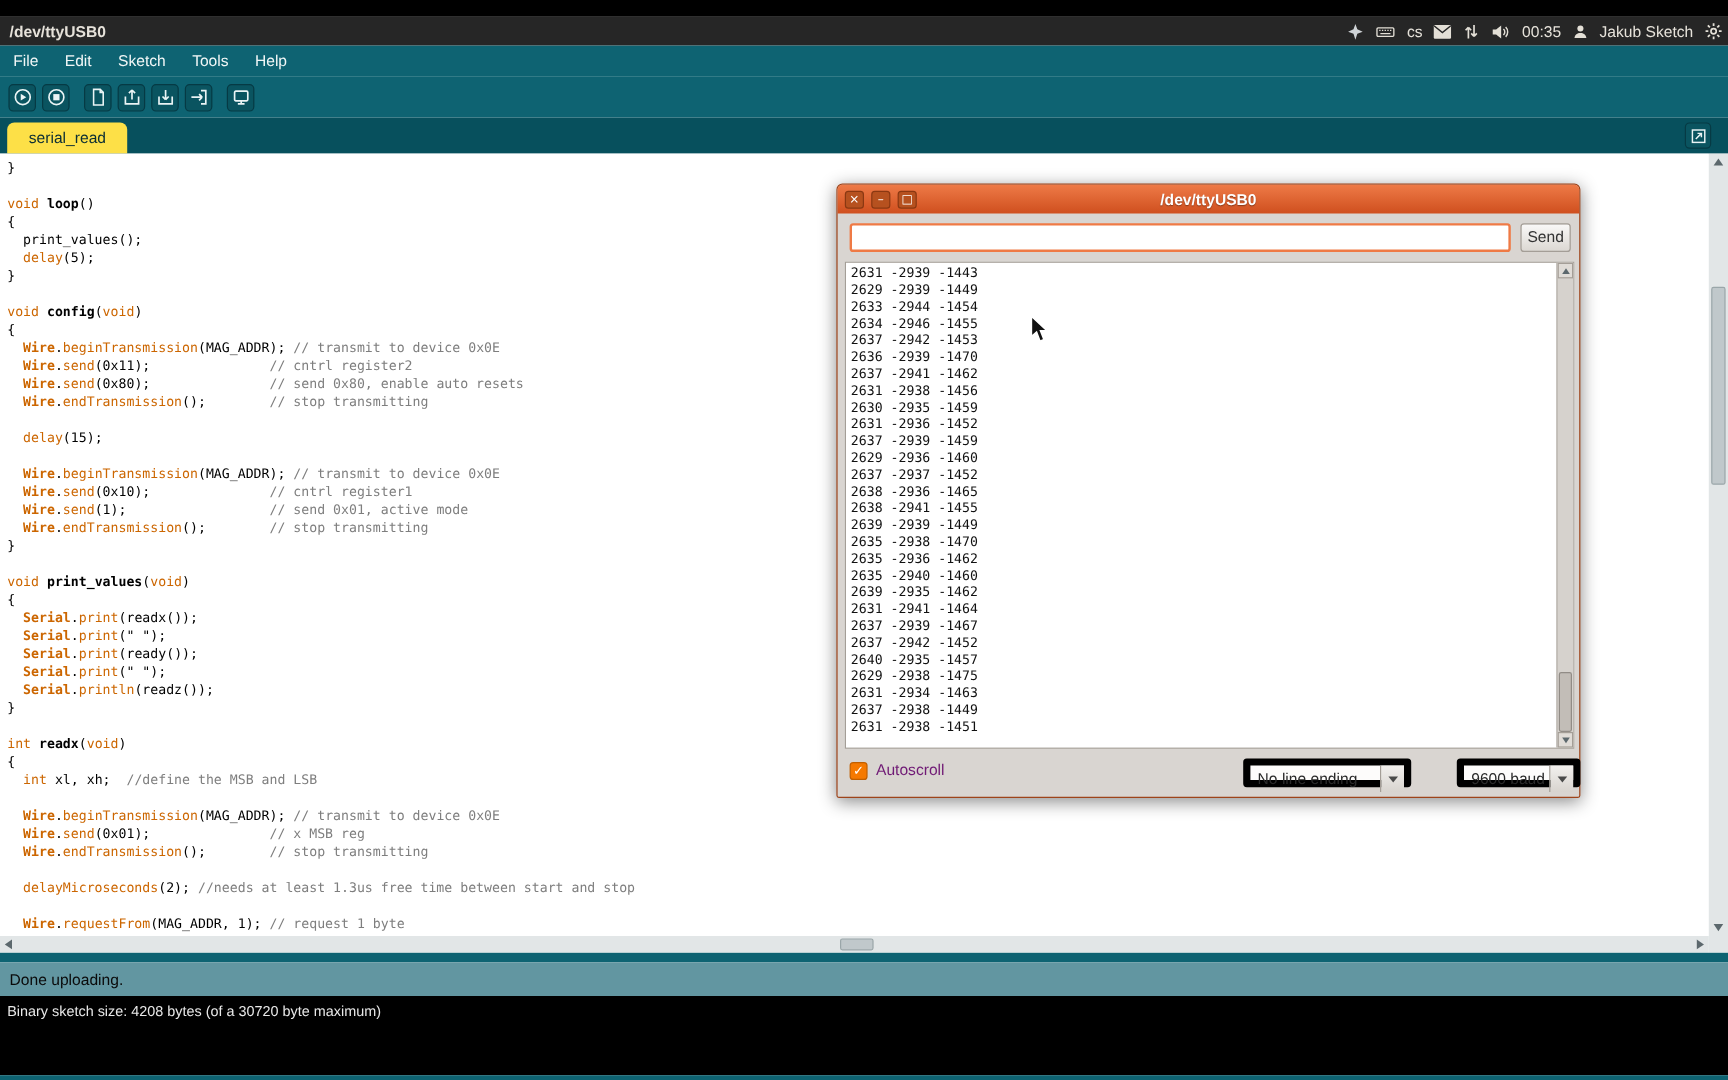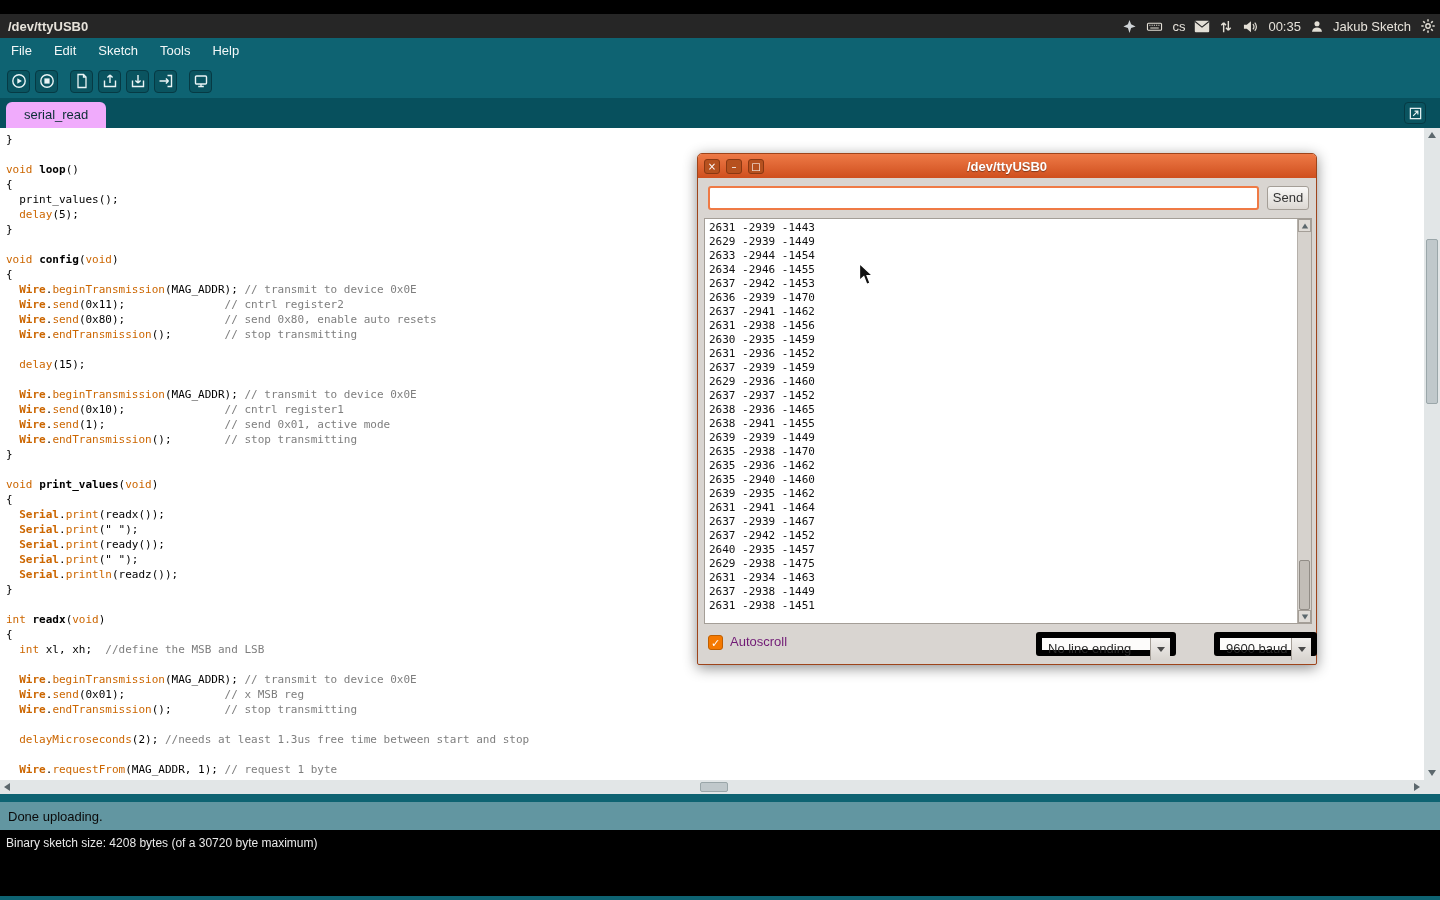--- a/index.html
+++ b/index.html
@@ -32,7 +32,7 @@
 
   .tab-bar { position:absolute; left:0; top:84px; width:1440px; height:30px; background:#07505d; }
   .tab { position:absolute; left:6px; bottom:0; height:26px; padding:0 18px;
-         background:#f0abfc; color:#0b2e34; font-size:13px; line-height:26px;
+         background:#fde047; color:#0b2e34; font-size:13px; line-height:26px;
          border-radius:6px 6px 0 0; }
   .tab-bar-btn { position:absolute; right:14px; top:4px; width:22px; height:22px;
                  background:#0a5460; border:1px solid #063a44; border-radius:4px;

